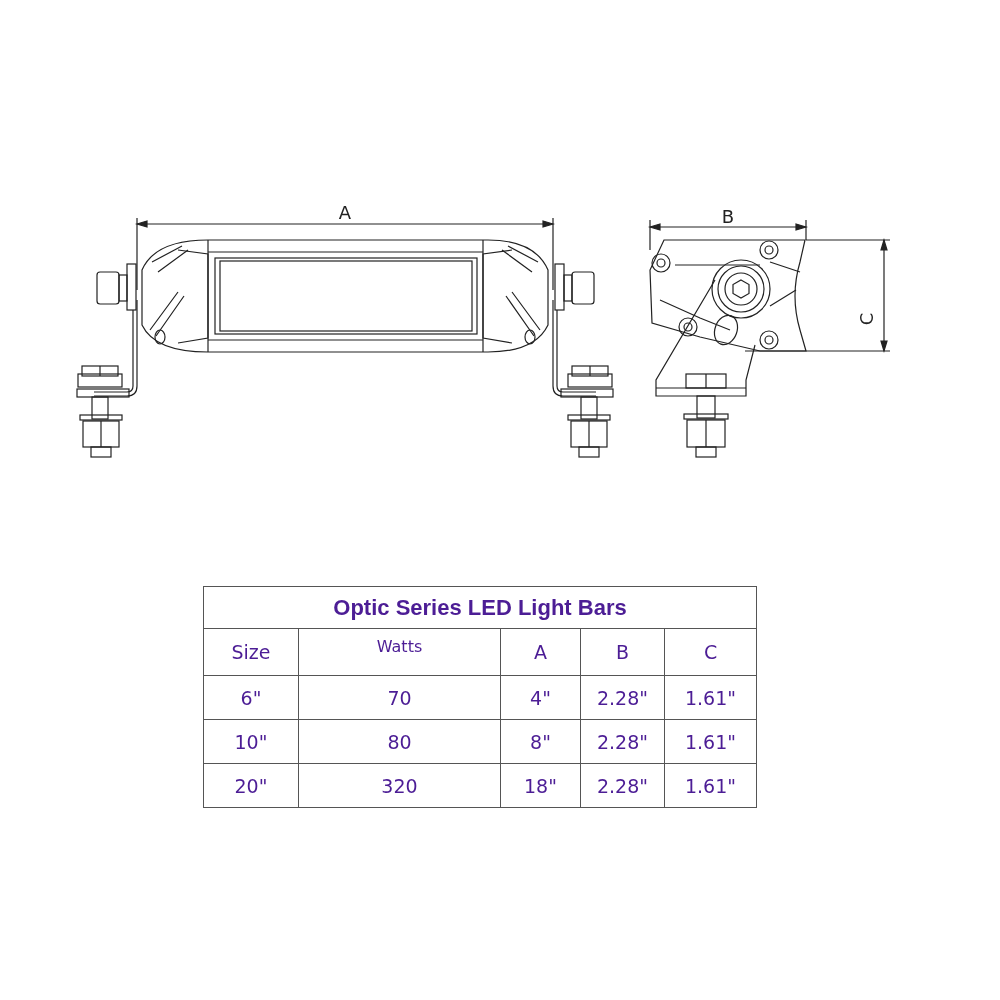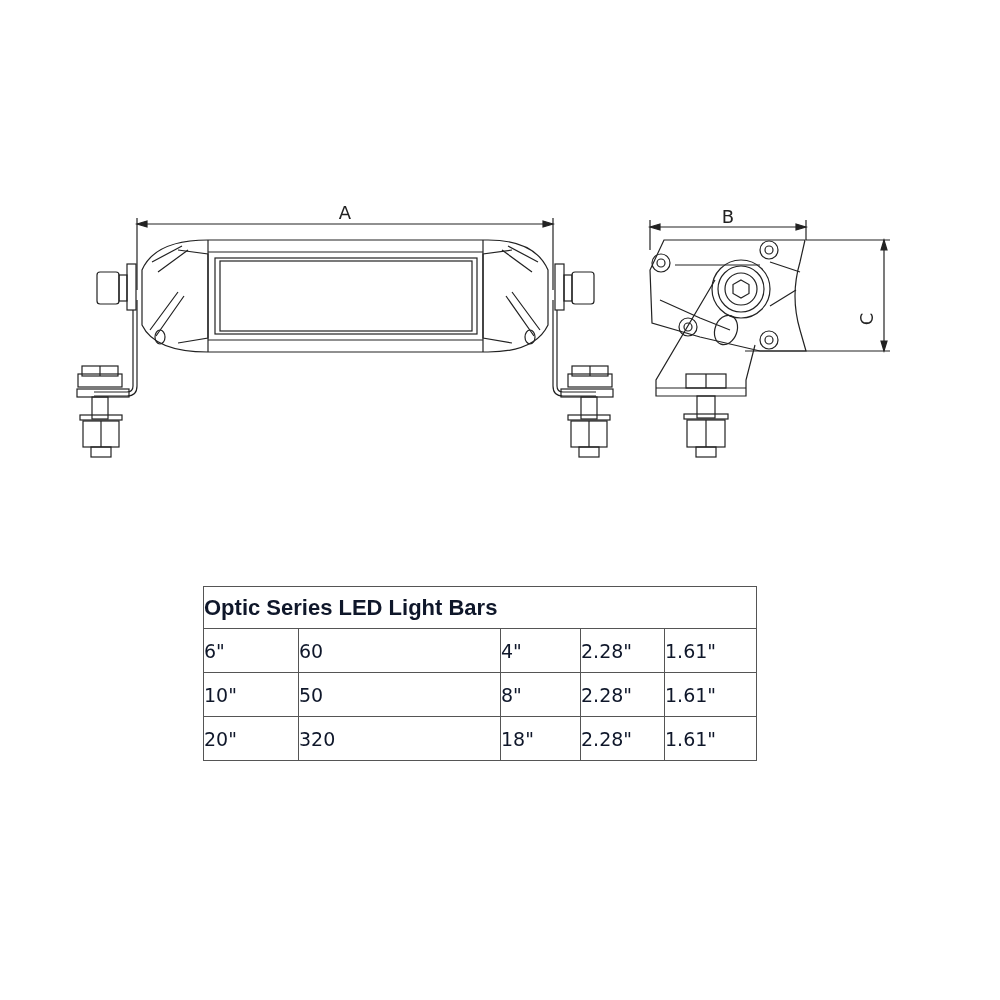--- a/index.html
+++ b/index.html
@@ -7,7 +7,7 @@
   svg.drawing { position:absolute; left:0; top:0; width:1000px; height:560px; }
   .dim-label { font-family:"DejaVu Sans", sans-serif; font-size:18px; fill:#222; }
   table.spec { position:absolute; left:203px; top:586px; width:553px; border-collapse:collapse; table-layout:fixed; }
-  table.spec td, table.spec th { border:1.5px solid #555; padding:0; font-weight:normal; color:#0f172a; }
+  table.spec td, table.spec th { border:1.5px solid #555; text-align:center; padding:0; font-weight:normal; color:#4c1d95; }
   .title-cell { height:41px; font-family:"Liberation Sans", sans-serif; font-weight:bold !important; font-size:22px; }
   .hdr-cell { height:38px; font-family:"DejaVu Sans", sans-serif; font-size:19px; }
   .hdr-watts { font-size:16px; vertical-align:top; padding-top:8px !important; }

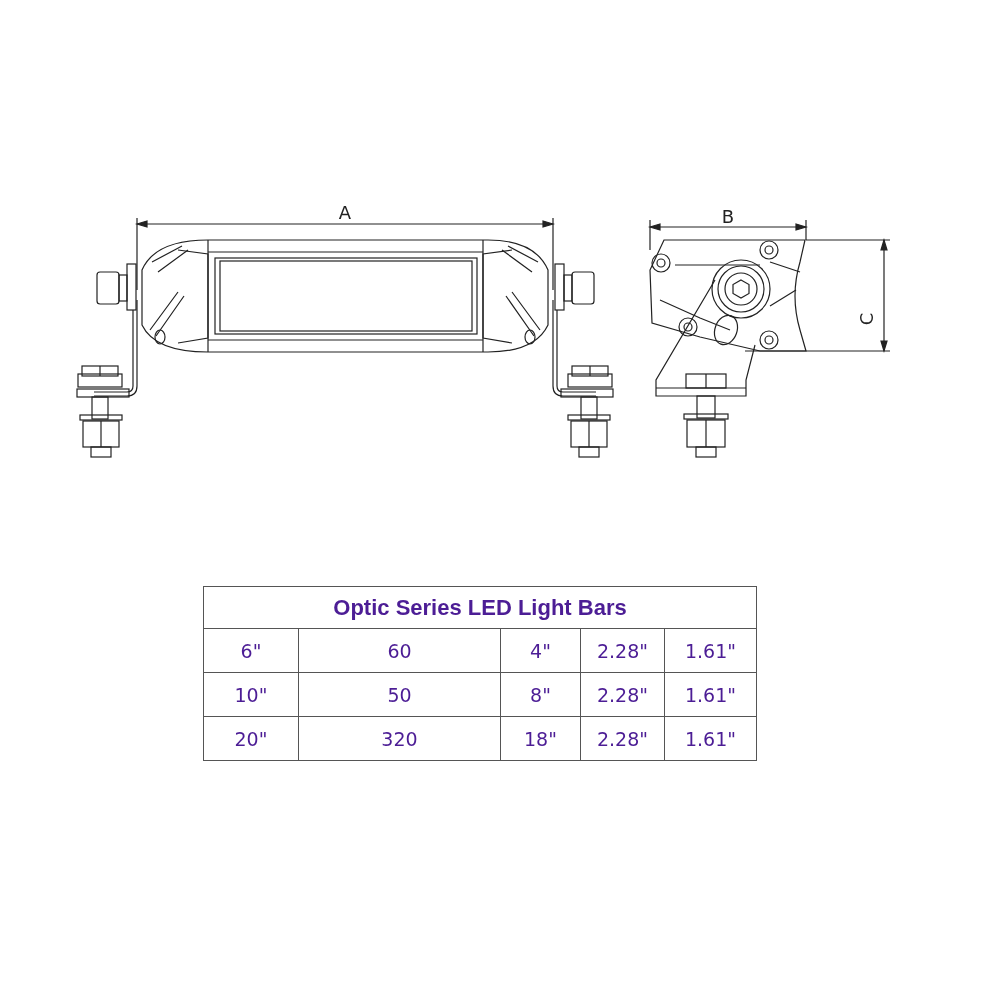--- a/index.html
+++ b/index.html
@@ -142,6 +142,13 @@
     <td colspan="5" class="title-cell">Optic Series LED Light Bars</td>
   </tr>
   <tr>
+    <td class="hdr-cell">Size</td>
+    <td class="hdr-cell hdr-watts">Watts</td>
+    <td class="hdr-cell">A</td>
+    <td class="hdr-cell">B</td>
+    <td class="hdr-cell">C</td>
+  </tr>
+  <tr>
     <td class="data-cell">6"</td>
     <td class="data-cell">60</td>
     <td class="data-cell">4"</td>

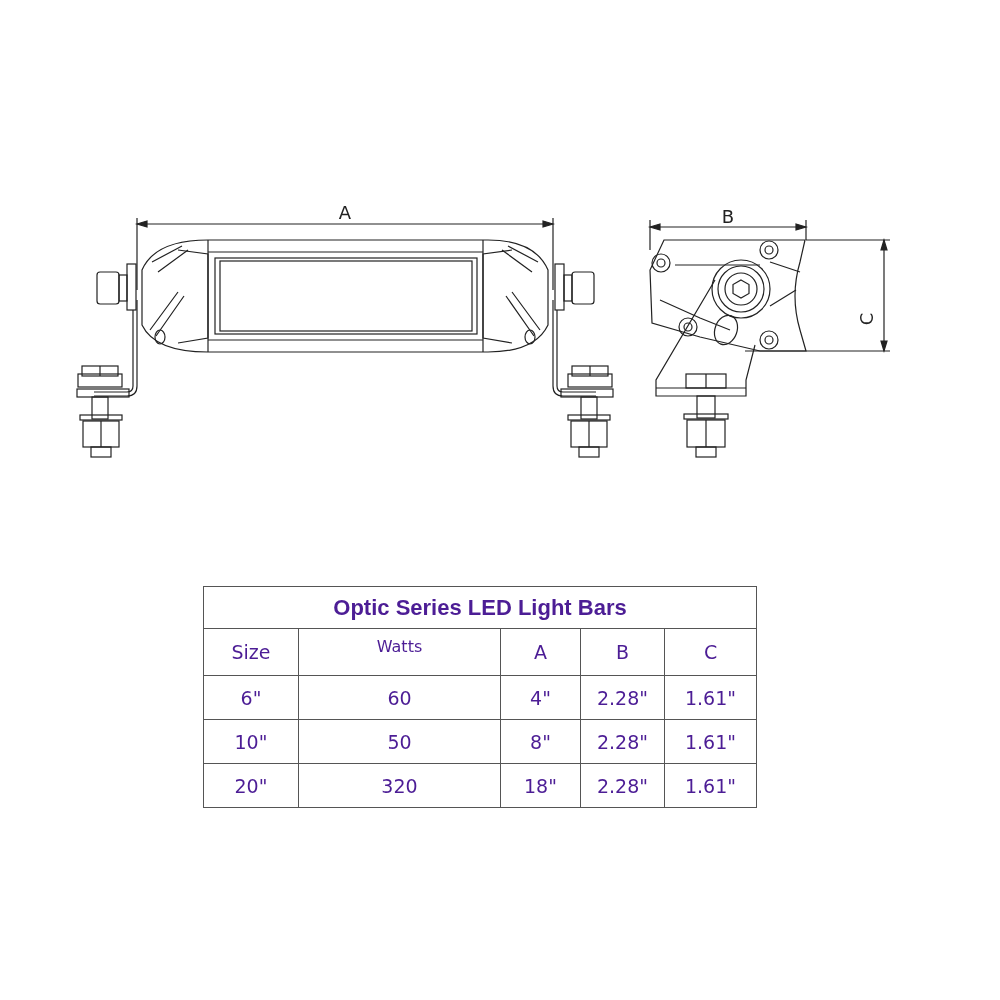--- a/index.html
+++ b/index.html
@@ -150,7 +150,7 @@
   </tr>
   <tr>
     <td class="data-cell">6"</td>
-    <td class="data-cell">60</td>
+    <td class="data-cell">70</td>
     <td class="data-cell">4"</td>
     <td class="data-cell">2.28"</td>
     <td class="data-cell">1.61"</td>

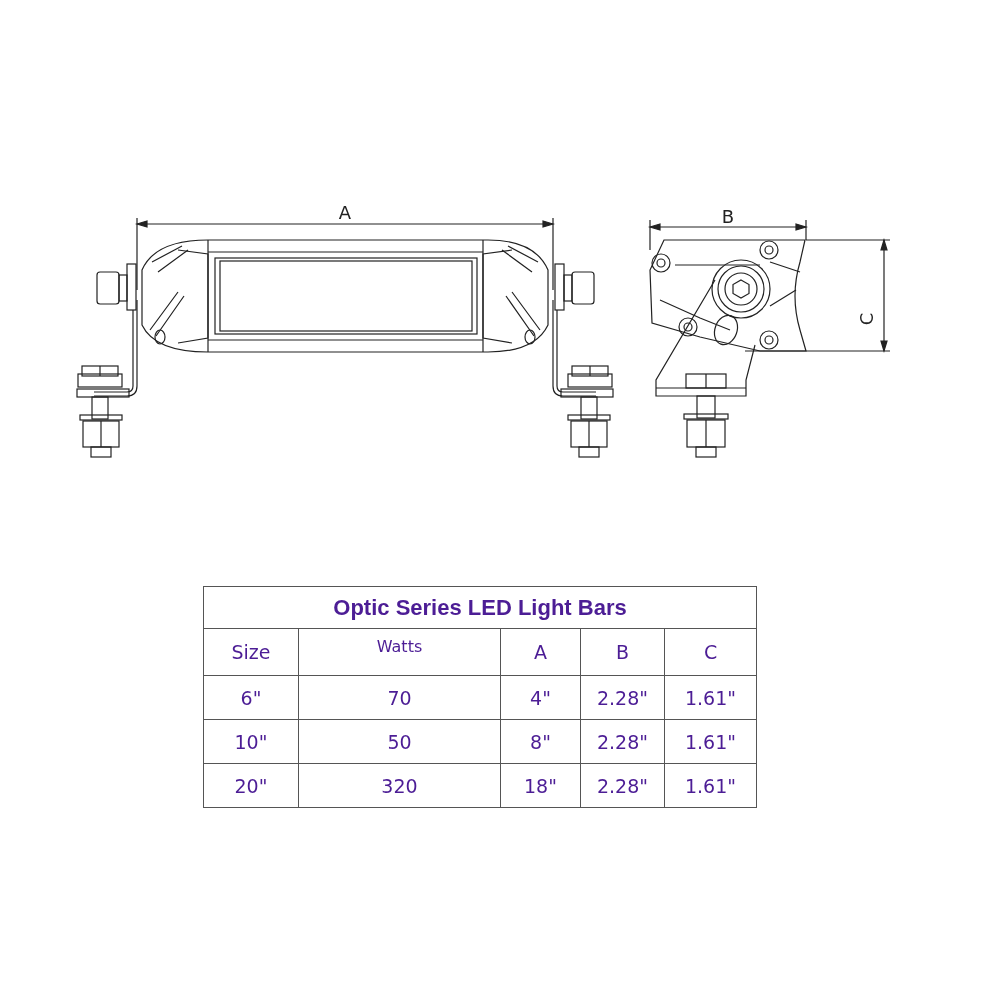--- a/index.html
+++ b/index.html
@@ -157,7 +157,7 @@
   </tr>
   <tr>
     <td class="data-cell">10"</td>
-    <td class="data-cell">50</td>
+    <td class="data-cell">80</td>
     <td class="data-cell">8"</td>
     <td class="data-cell">2.28"</td>
     <td class="data-cell">1.61"</td>

